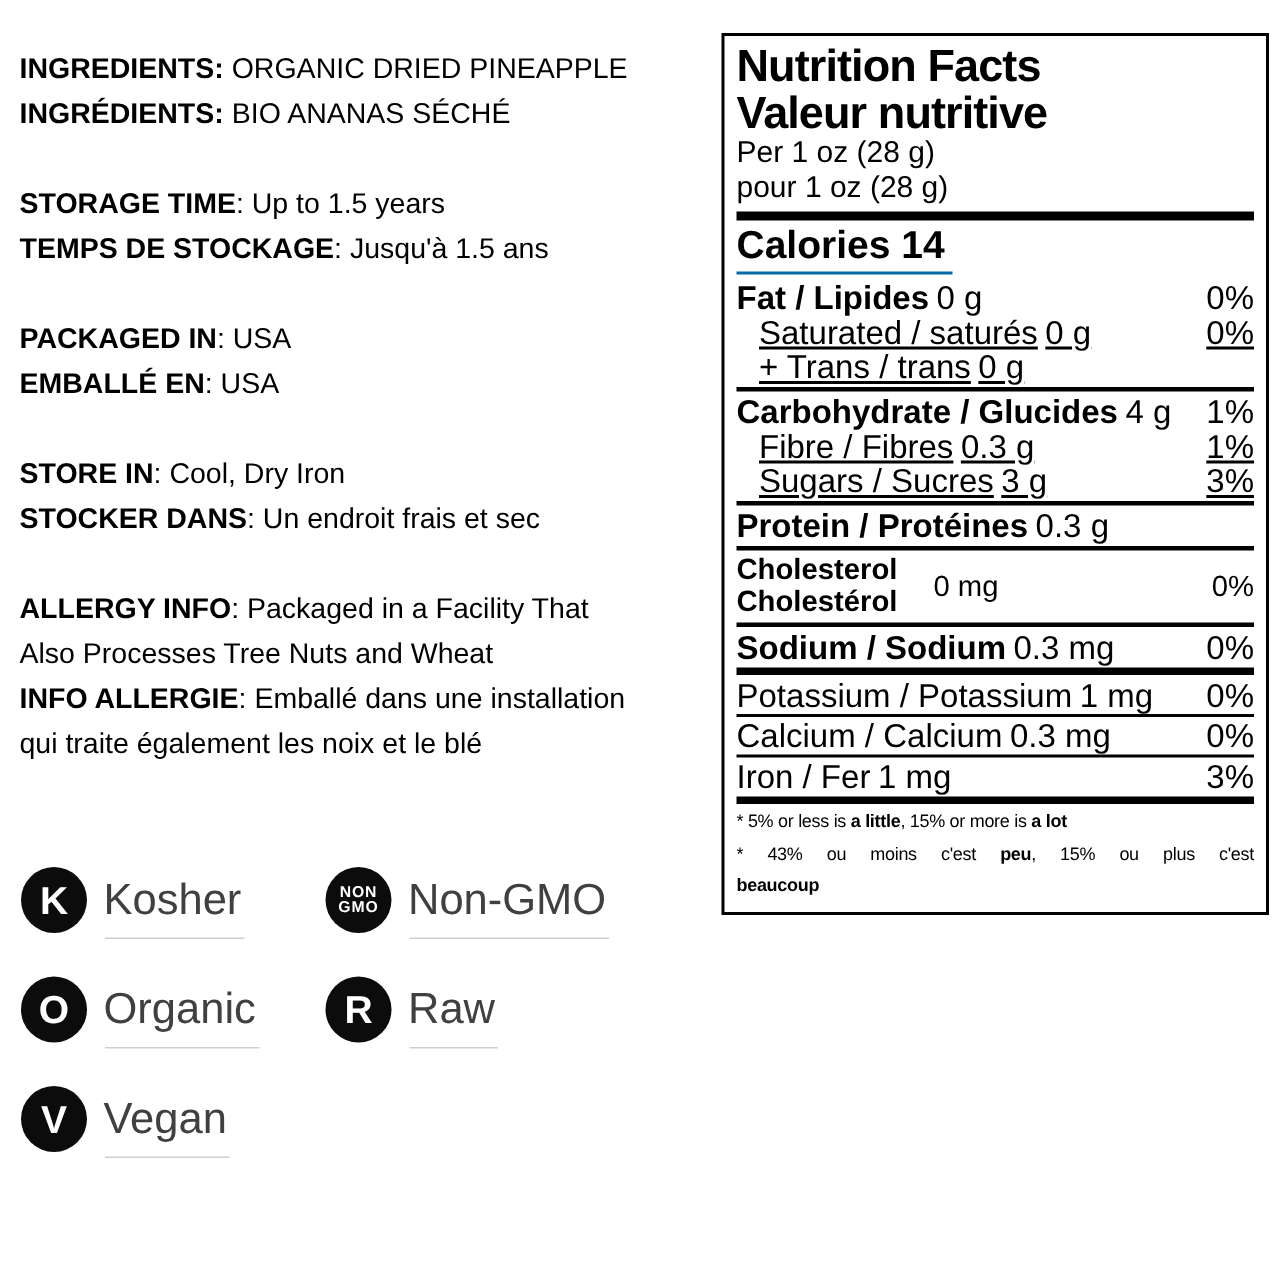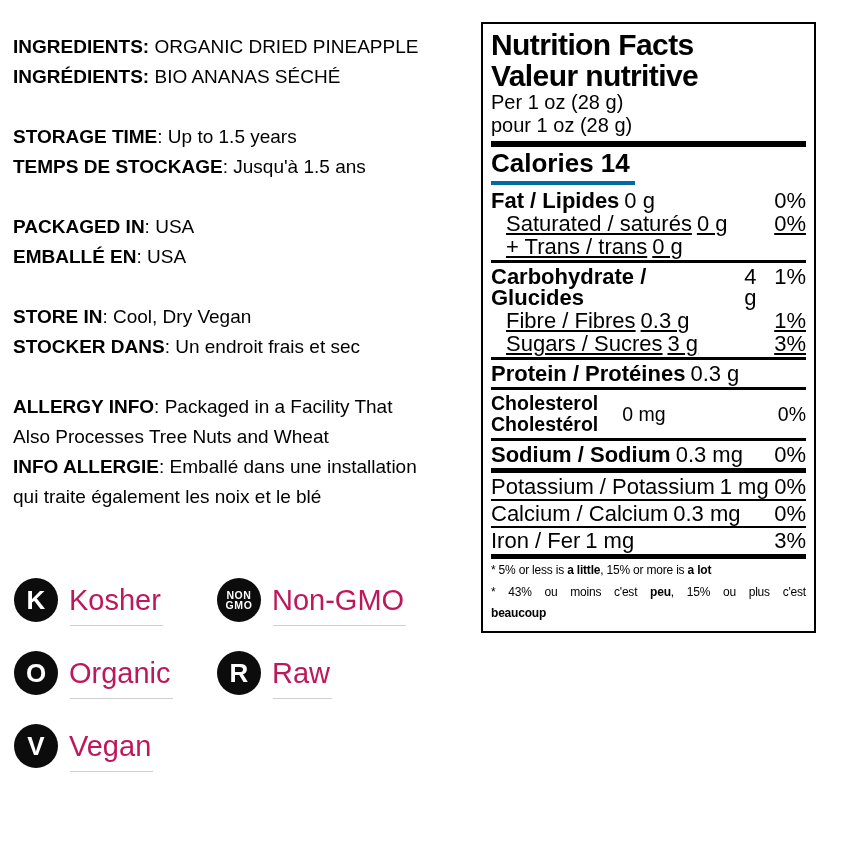--- a/index.html
+++ b/index.html
@@ -14,7 +14,7 @@
   .info .mt{margin-top:30px;}
 
   
-  .panel{position:absolute;left:481px;top:22px;width:335px;box-sizing:border-box;
+  .panel{position:absolute;left:481px;top:22px;width:365px;box-sizing:border-box;
          border:2px solid #000;padding:5px 8px 7px;background:#fff;}
   .ptitle{font-size:30px;font-weight:bold;line-height:31px;letter-spacing:-0.6px;}
   .pserve{font-size:20px;line-height:23px;}

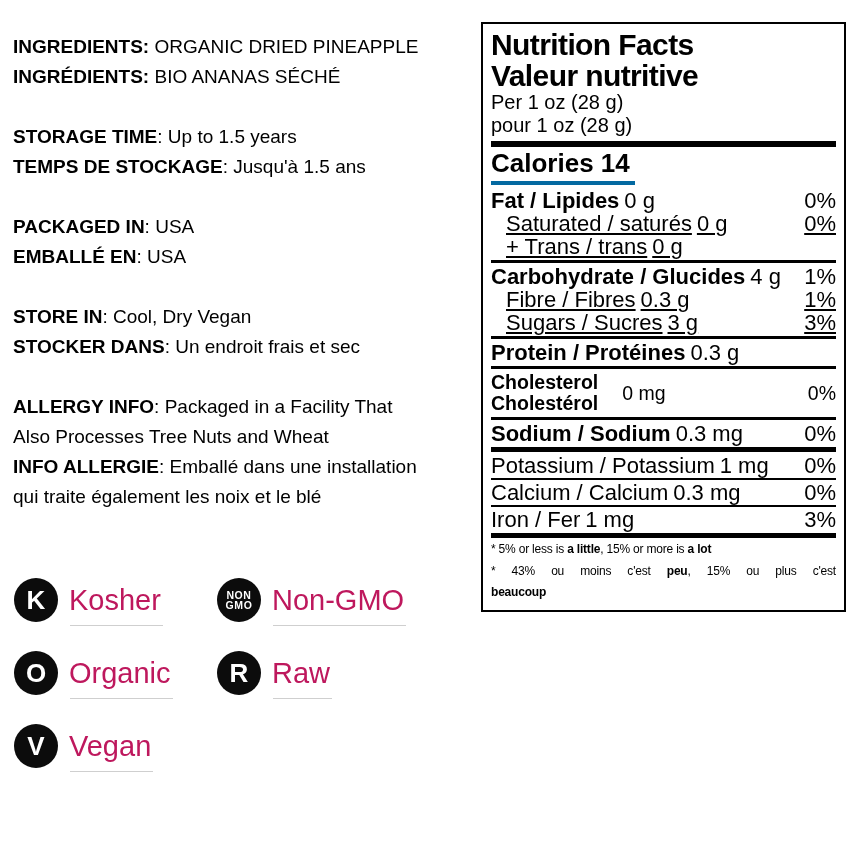--- a/index.html
+++ b/index.html
@@ -20,7 +20,7 @@
   .pserve{font-size:20px;line-height:23px;}
   .bar6{border-top:6px solid #000;margin:4px 0 2px;}
   .calrow{display:flex;justify-content:space-between;align-items:flex-end;margin:1px 0 4px;}
-  .calories{font-size:26px;font-weight:bold;line-height:28px;border-bottom:4px solid #0369a1;padding:0 5px 4px 0;}
+  .calories{font-size:26px;font-weight:bold;line-height:28px;border-bottom:2px solid #0369a1;padding:0 5px 4px 0;}
   .dv{text-align:right;font-size:16px;font-weight:bold;line-height:19px;padding-bottom:2px;}
   .nrow{display:flex;align-items:baseline;font-size:22px;line-height:21px;padding:1px 0;}
   .ind{padding-left:15px;text-decoration:underline;}

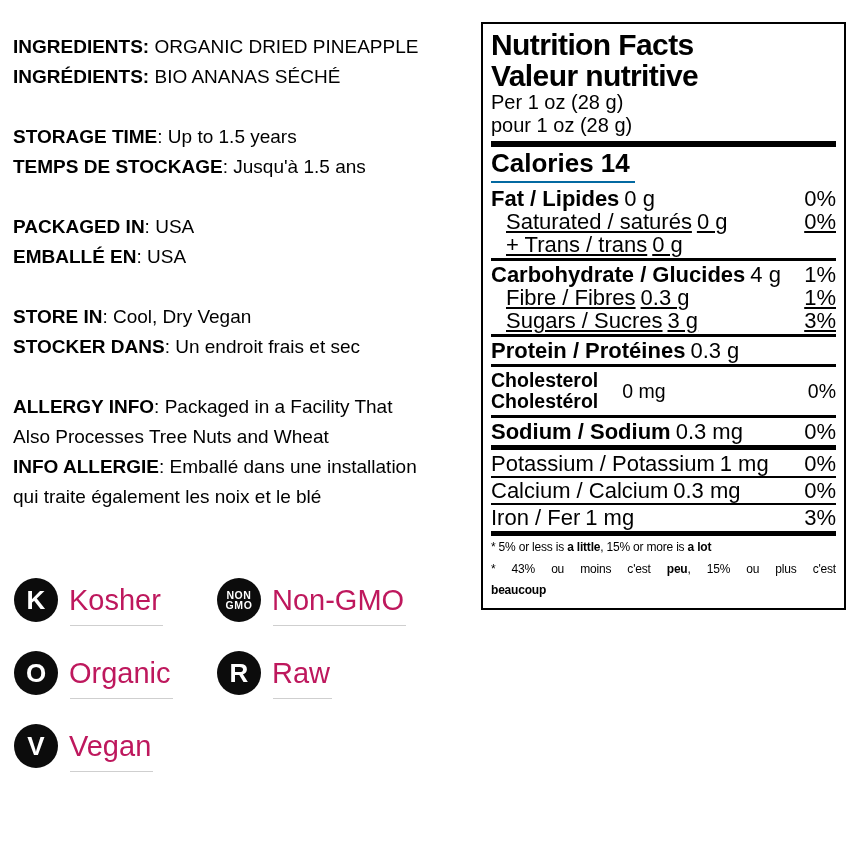--- a/index.html
+++ b/index.html
@@ -57,7 +57,7 @@
   <div><b>TEMPS DE STOCKAGE</b><span>: Jusqu'à 1.5 ans</span></div>
   <div class="mt"><b>PACKAGED IN</b><span>: USA</span></div>
   <div><b>EMBALLÉ EN</b><span>: USA</span></div>
-  <div class="mt"><b>STORE IN</b><span>: Cool, Dry Vegan</span></div>
+  <div class="mt"><b>STORE IN</b><span>: Cool, Dry Iron</span></div>
   <div><b>STOCKER DANS</b><span>: Un endroit frais et sec</span></div>
   <div class="mt"><b>ALLERGY INFO</b><span>: Packaged in a Facility That</span></div>
   <div><span>Also Processes Tree Nuts and Wheat</span></div>

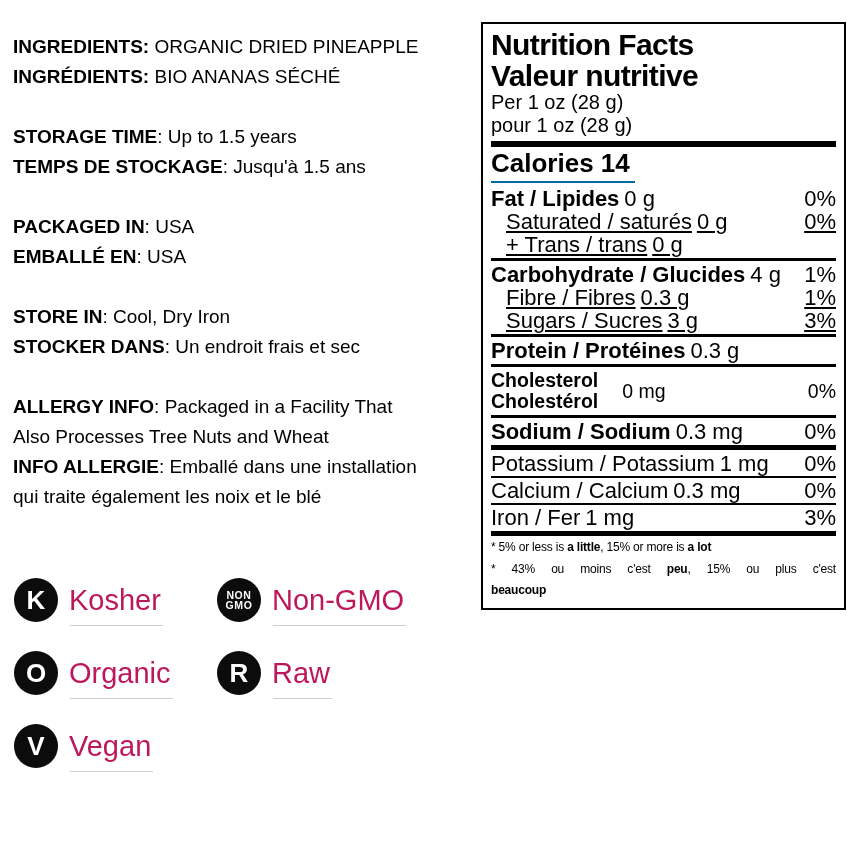--- a/index.html
+++ b/index.html
@@ -44,7 +44,7 @@
            display:flex;align-items:center;justify-content:center;
            font-weight:bold;font-size:26px;flex:0 0 44px;}
   .bcircle.two-line{flex-direction:column;font-size:10.5px;line-height:10.5px;letter-spacing:0.6px;}
-  .blabel{margin-left:11px;font-size:29px;color:#be185d;position:relative;display:inline-block;line-height:34px;}
+  .blabel{margin-left:11px;font-size:29px;color:#404040;position:relative;display:inline-block;line-height:34px;}
   .blabel::after{content:"";position:absolute;left:1px;right:-2px;bottom:-9px;height:1px;background:#cfcfcf;}
 </style>
 </head>

